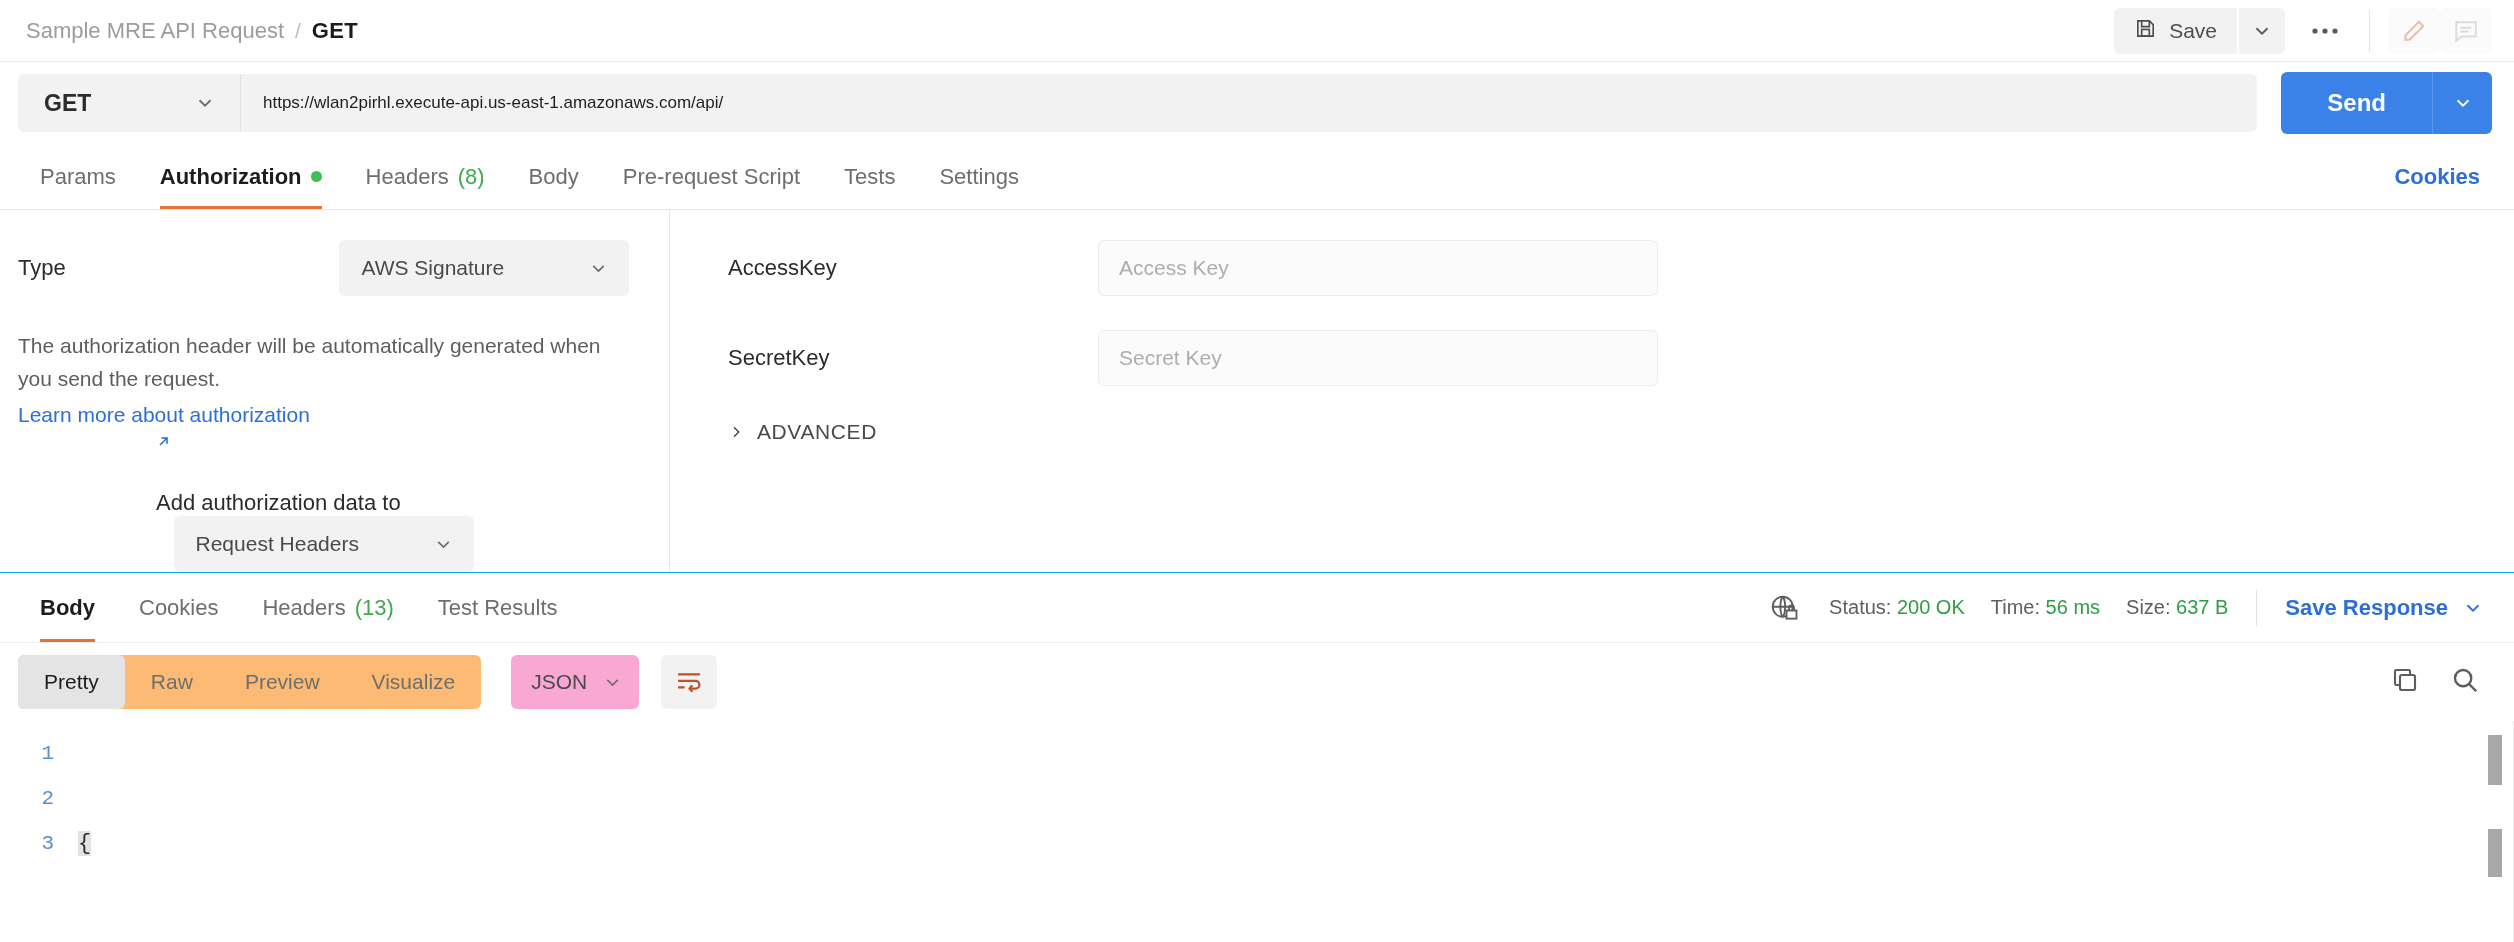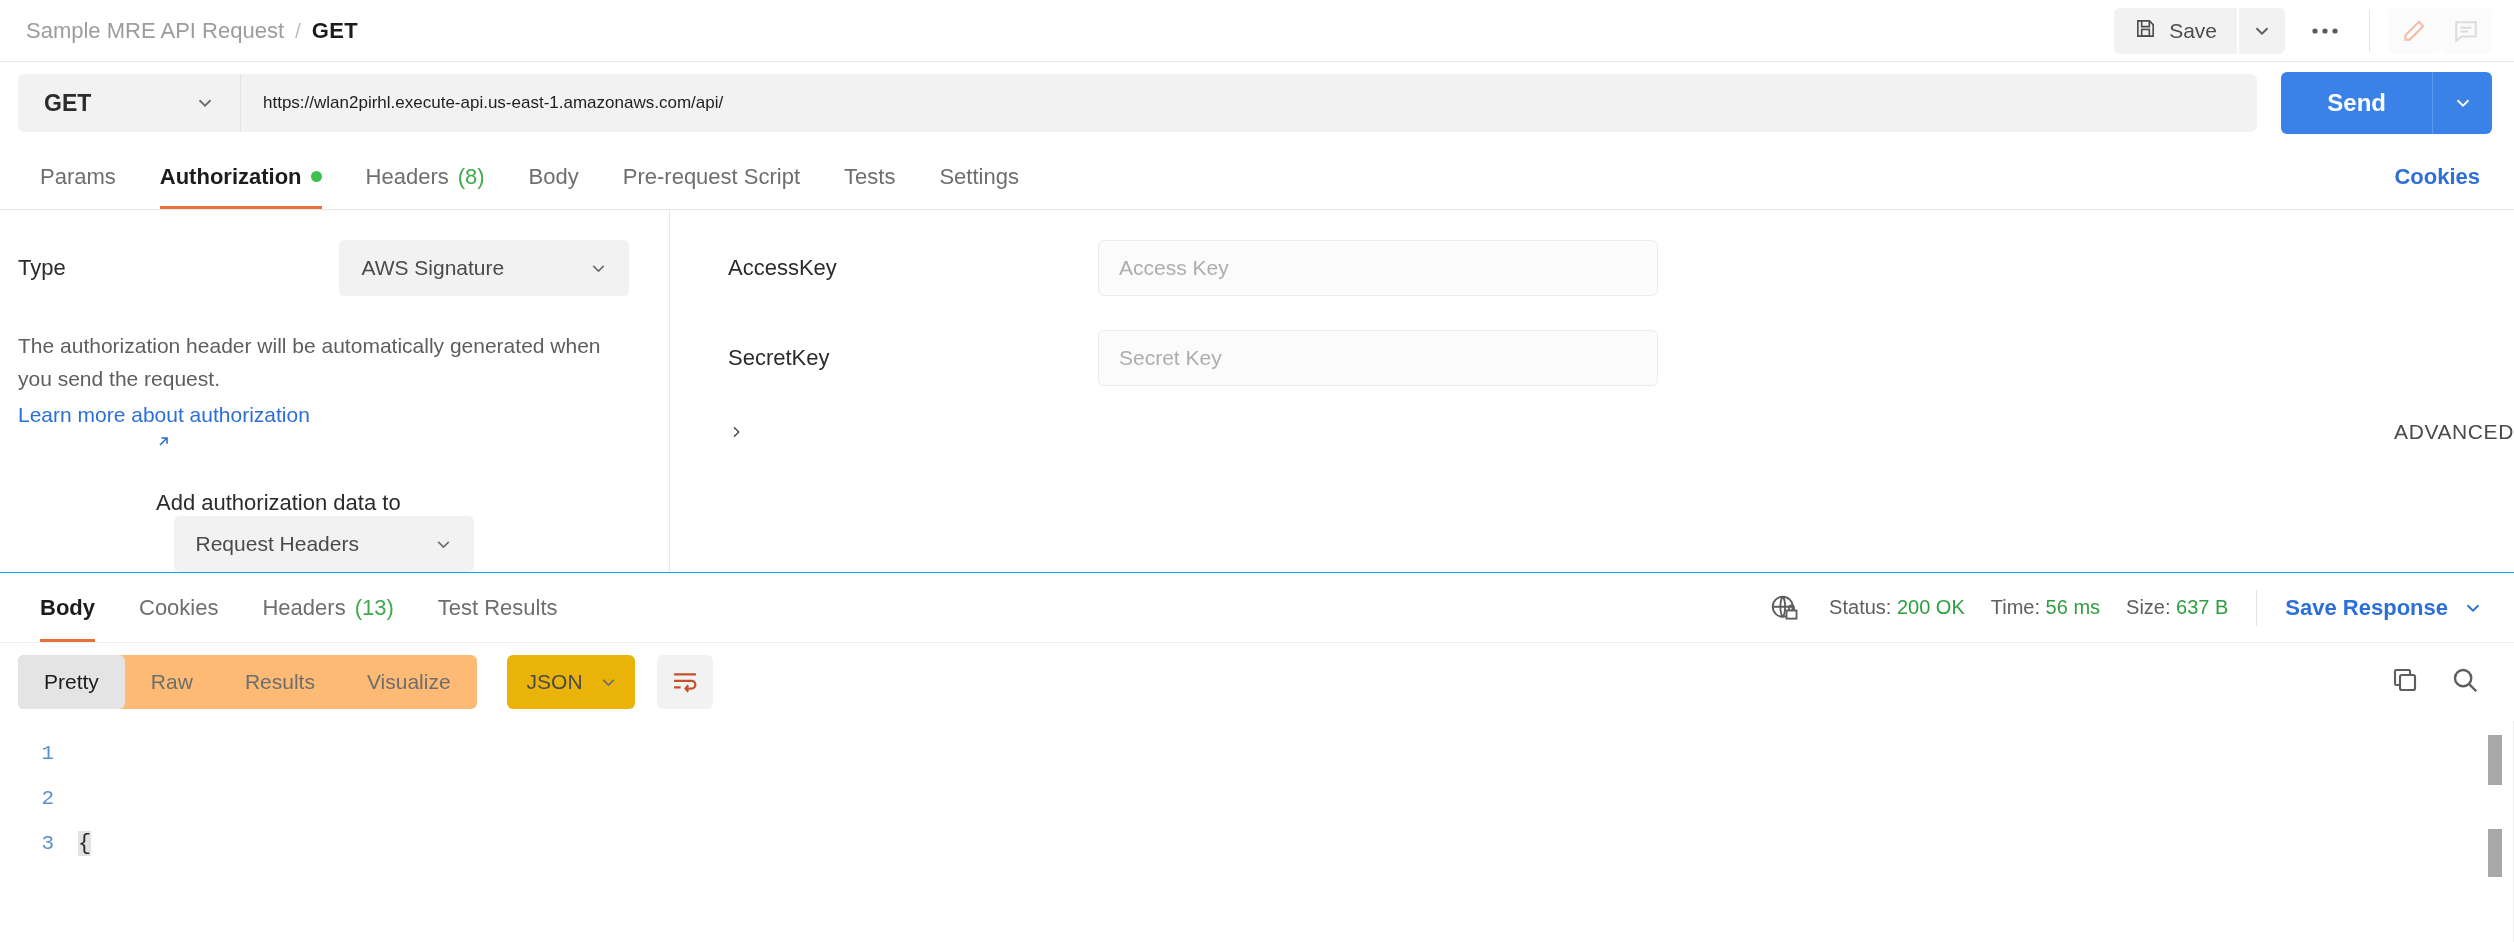--- a/index.html
+++ b/index.html
@@ -135,7 +135,7 @@
   .field-input::placeholder { color: #adadad; }
   .advanced {
     display: flex; align-items: center; gap: 13px; margin-top: 12px;
-    font-size: 21px; color: #4a4a4a; letter-spacing: .6px; cursor: pointer; justify-content: space-between;
+    font-size: 21px; color: #4a4a4a; letter-spacing: .6px; cursor: pointer;
   }
 
   

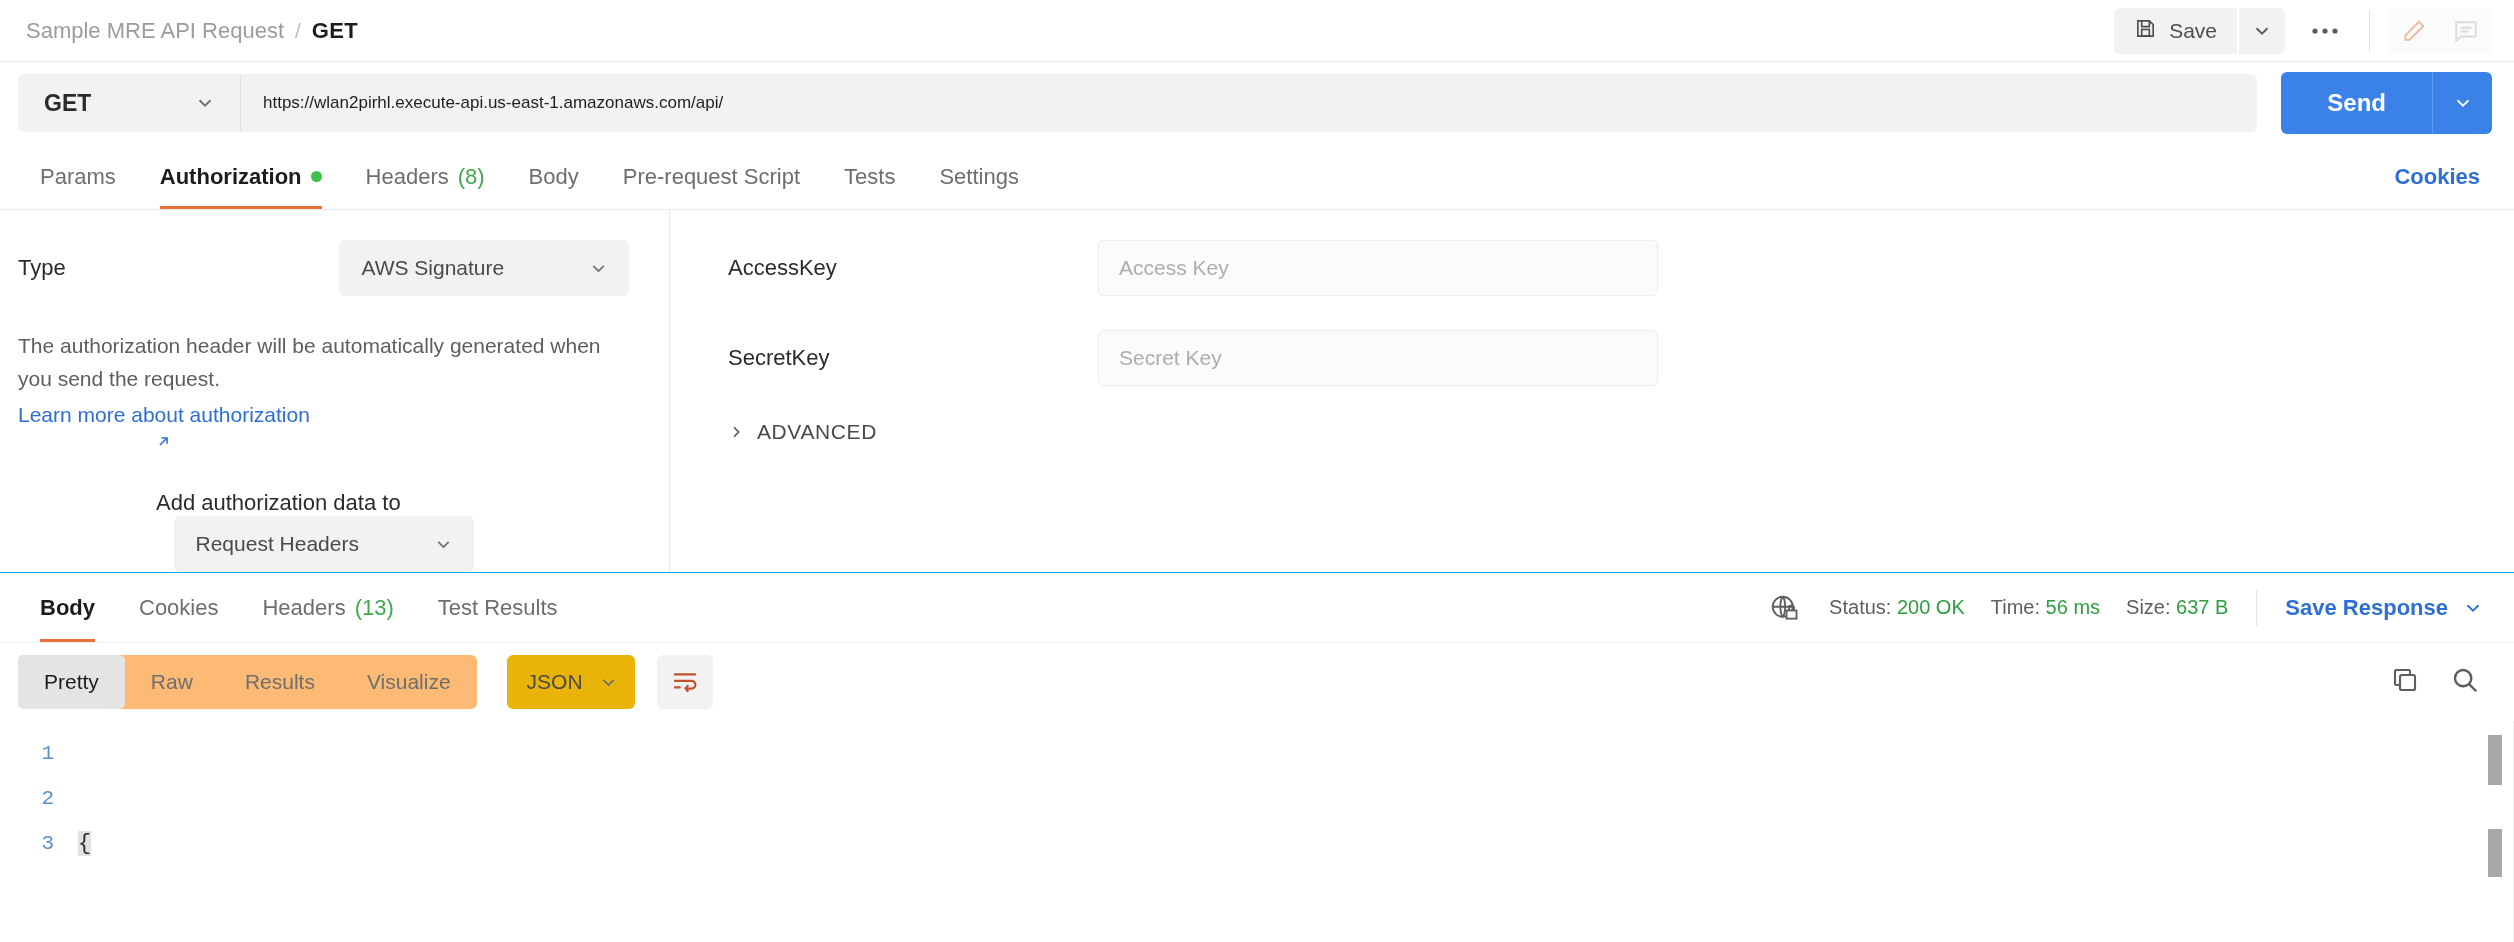--- a/index.html
+++ b/index.html
@@ -394,7 +394,7 @@
     <div class="segmented">
       <div class="seg active">Pretty</div>
       <div class="seg">Raw</div>
-      <div class="seg">Results</div>
+      <div class="seg">Preview</div>
       <div class="seg">Visualize</div>
     </div>
 

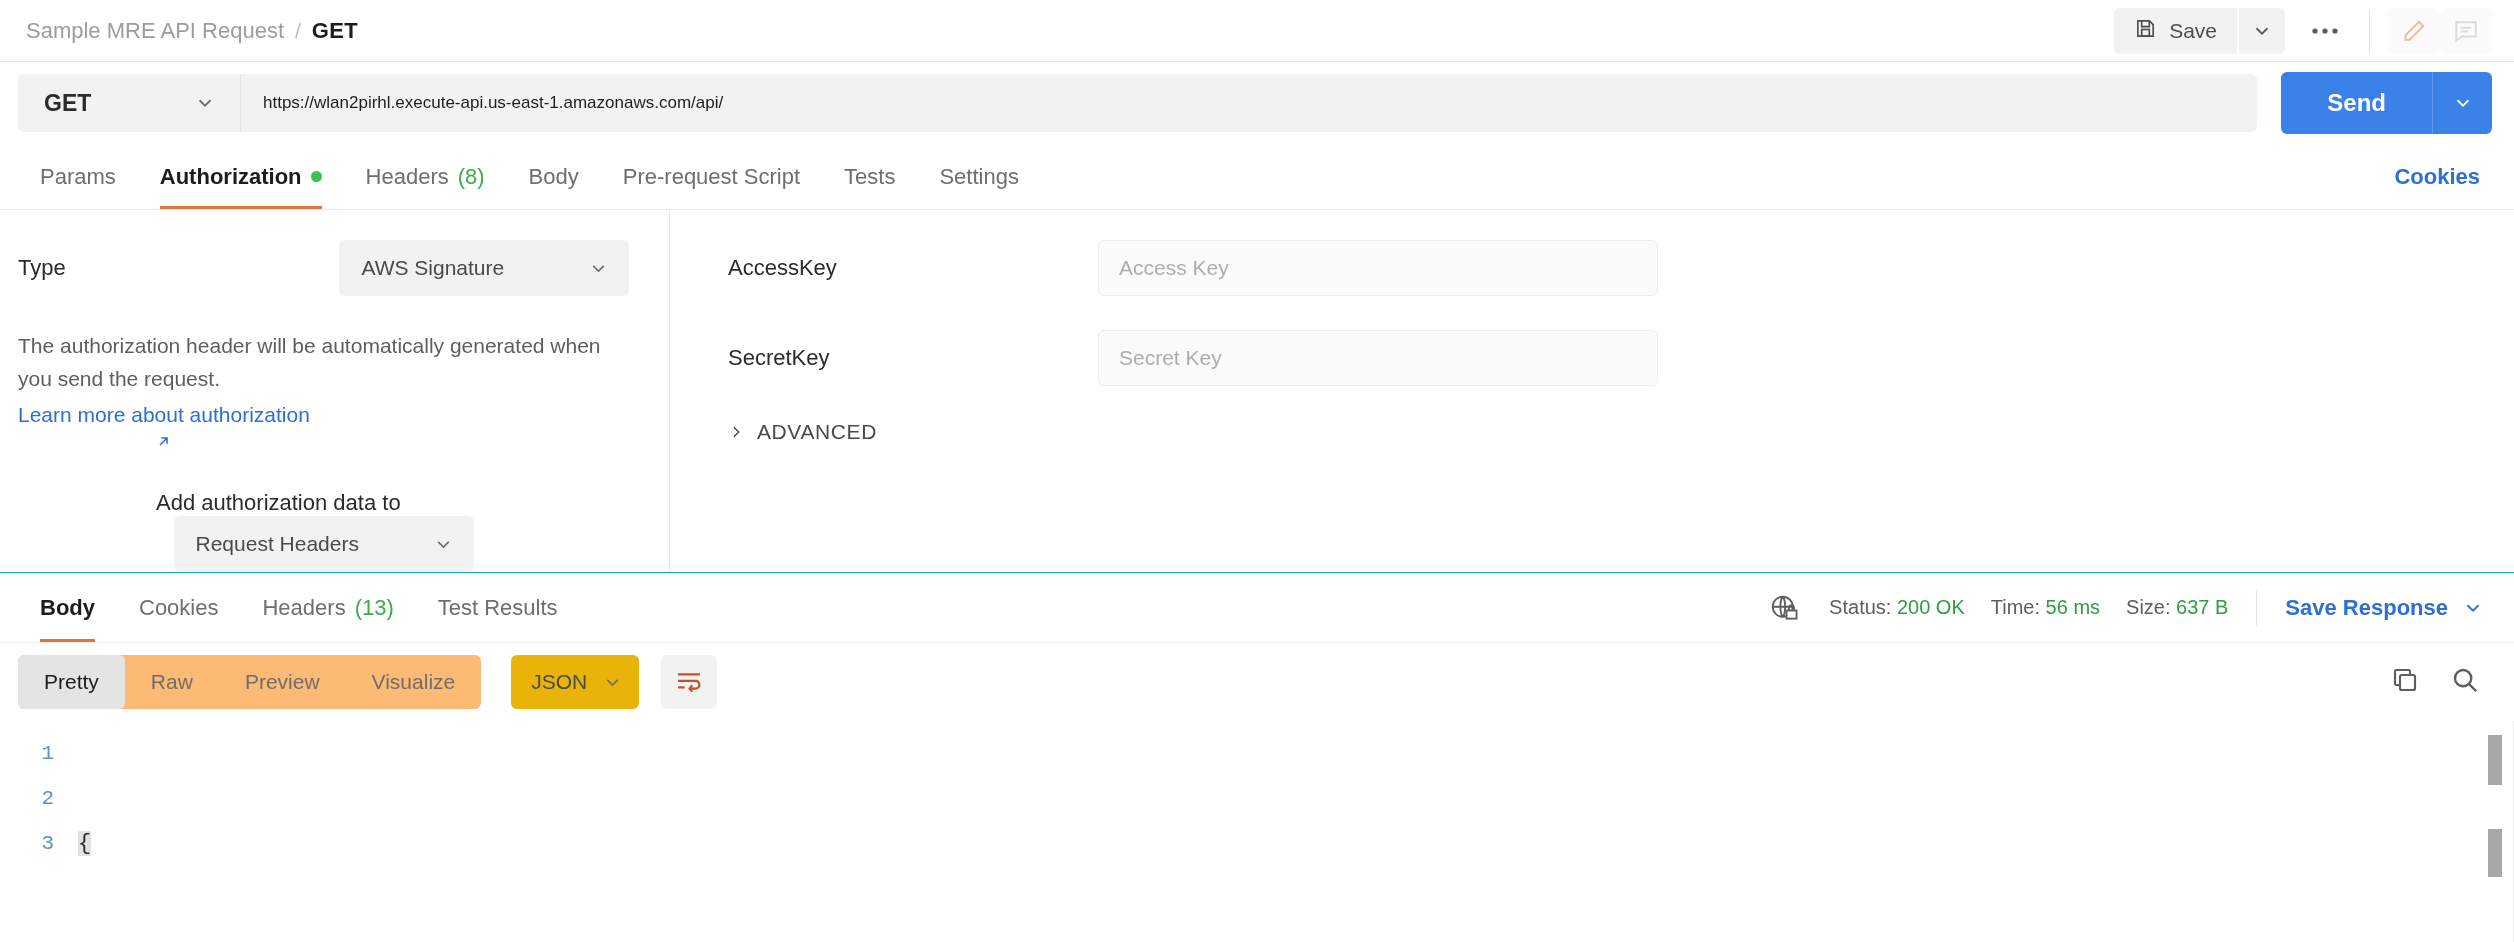--- a/index.html
+++ b/index.html
@@ -166,7 +166,7 @@
   }
   .seg.active { background: #e4e4e4; color: #1c1c1c; }
   .format-select {
-    margin-left: 30px; width: 128px; height: 54px; background: #eab308; border-radius: 6px;
+    margin-left: 30px; width: 128px; height: 54px; background: #f9a8d4; border-radius: 6px;
     display: flex; align-items: center; justify-content: space-between;
     padding: 0 16px 0 20px; font-size: 21px; color: #4a4a4a; cursor: pointer;
   }

